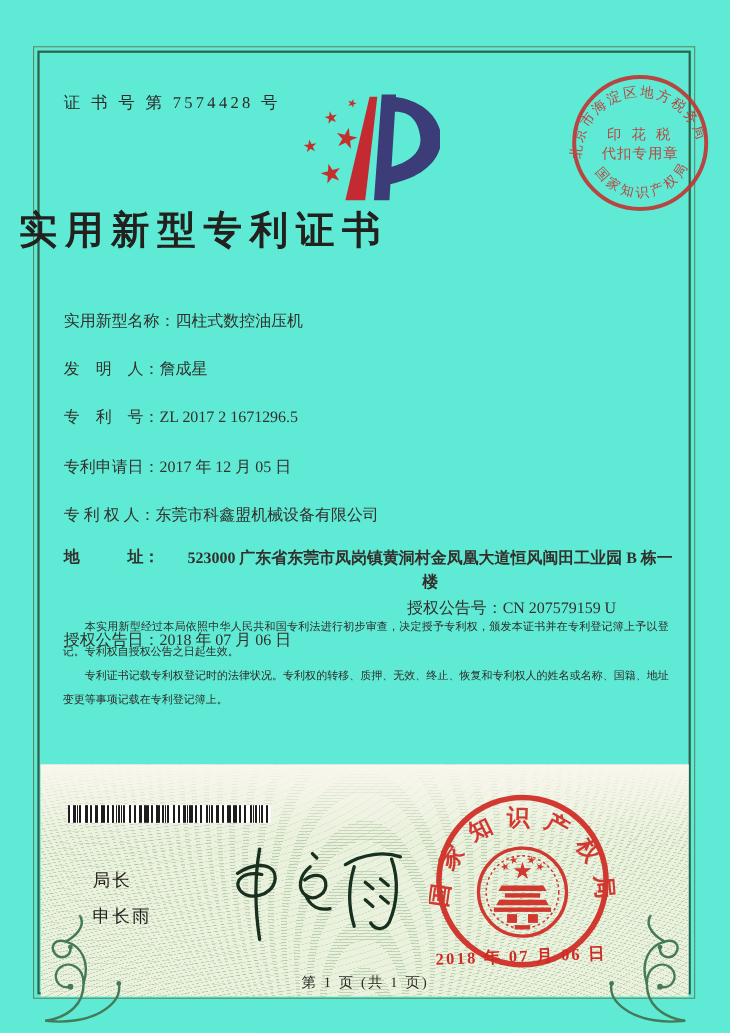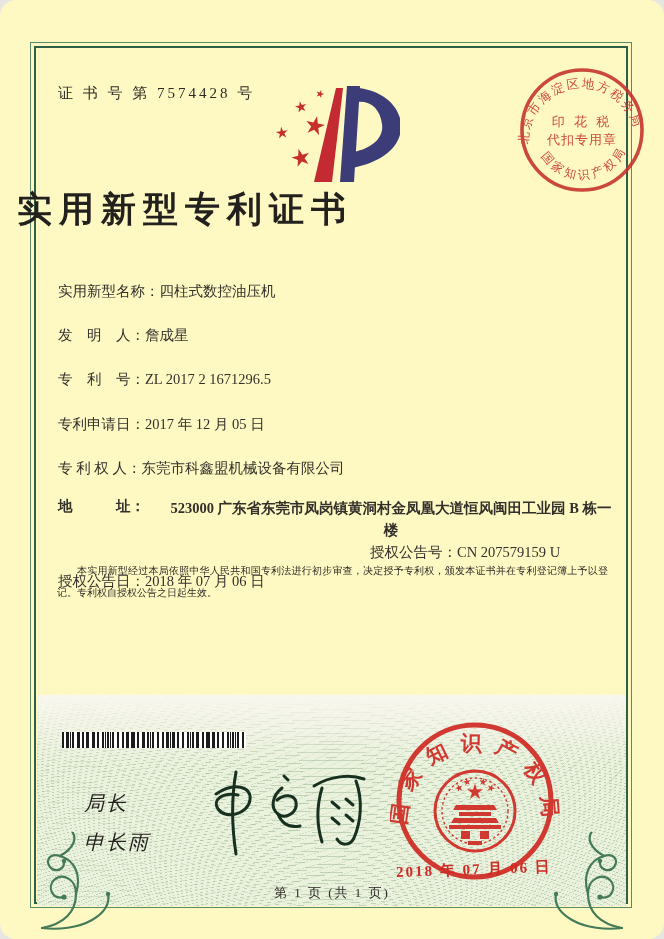--- a/index.html
+++ b/index.html
@@ -5,10 +5,9 @@
   html,body{margin:0;padding:0;background:#e8e6e0;}
   .page{
     position:relative;width:664px;height:939px;margin:0 auto;
-    background:#fef9c3;overflow:hidden;
+    background:#5eead4;overflow:hidden;
     font-family:"Liberation Serif","DejaVu Serif",serif;
     color:#33302c;
-    border-radius:16px;
   }
   
   .frame{

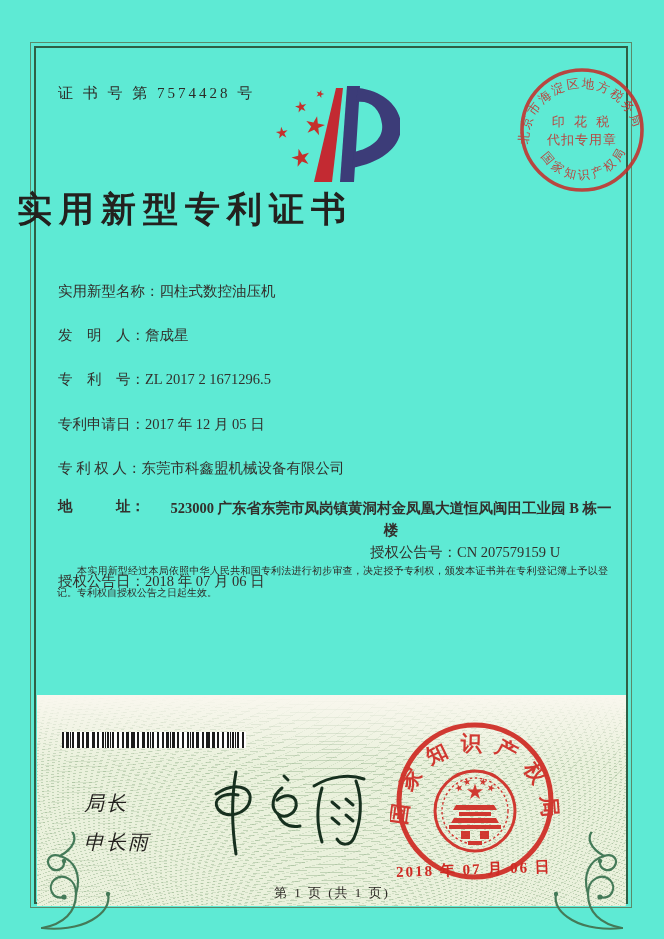--- a/index.html
+++ b/index.html
@@ -192,6 +192,7 @@
 
   <div class="body-text">
     <p>本实用新型经过本局依照中华人民共和国专利法进行初步审查，决定授予专利权，颁发本证书并在专利登记簿上予以登记。专利权自授权公告之日起生效。</p>
+    <p>专利证书记载专利权登记时的法律状况。专利权的转移、质押、无效、终止、恢复和专利权人的姓名或名称、国籍、地址变更等事项记载在专利登记簿上。</p>
   </div>
 
   <div class="barcode"></div>

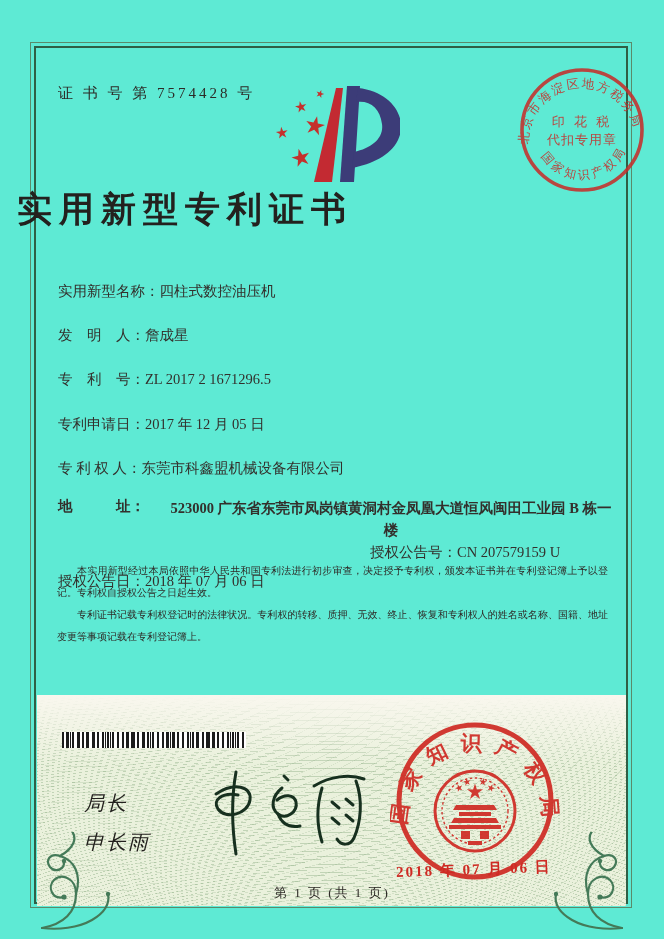--- a/index.html
+++ b/index.html
@@ -66,9 +66,8 @@
   }
   .director{
     position:absolute;left:84px;top:790px;
-    font-size:20px;color:#23211e;letter-spacing:2px;
+    font-size:16px;color:#23211e;letter-spacing:2px;
     font-family:"Liberation Sans","DejaVu Sans",sans-serif;
-    font-style:italic;
   }
   .director div{margin-bottom:12px;}
   .signature{position:absolute;left:198px;top:762px;width:180px;height:100px;}

